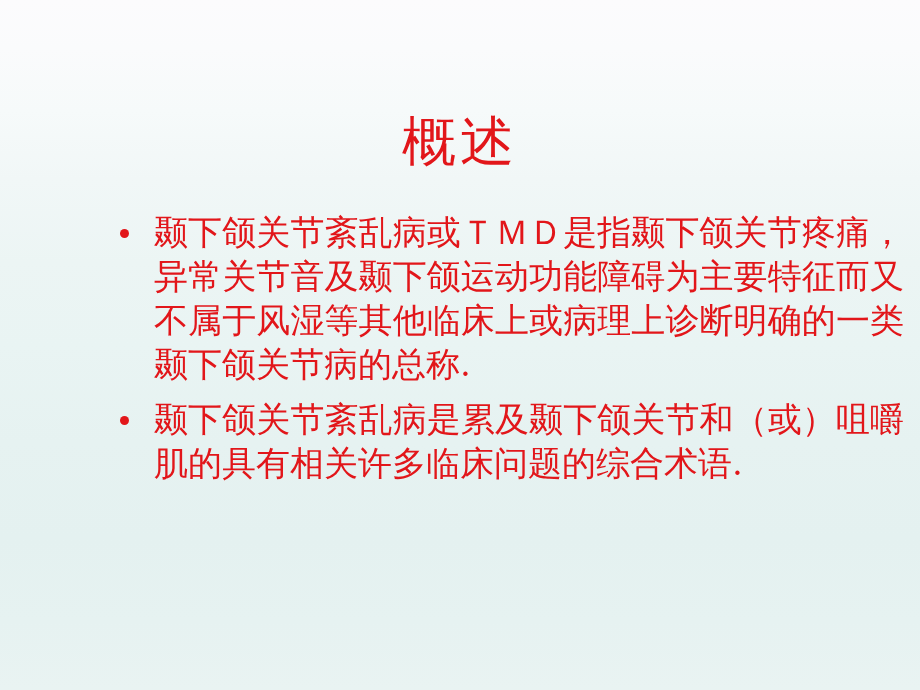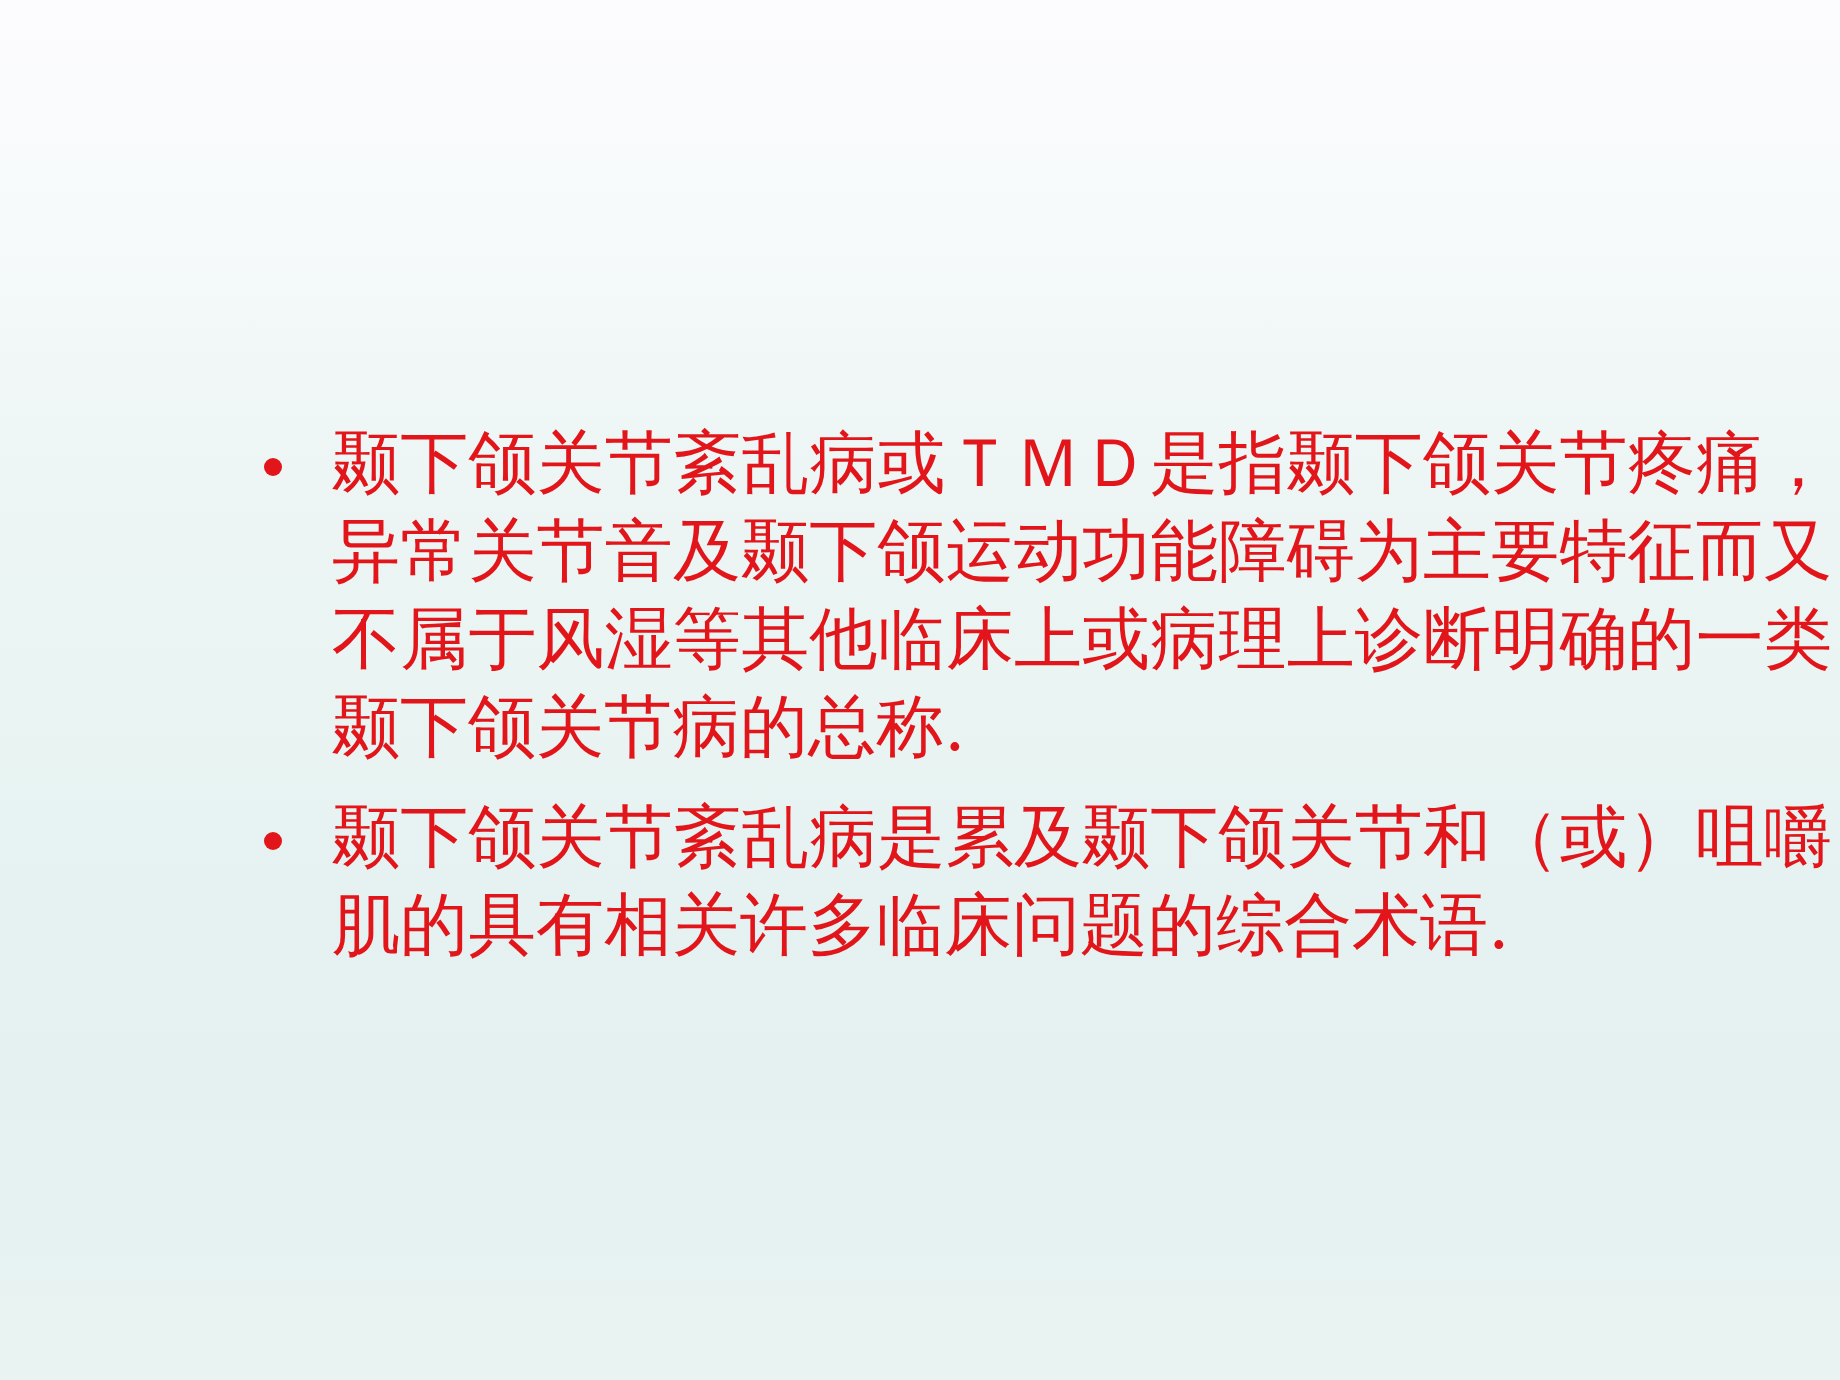--- a/index.html
+++ b/index.html
@@ -99,6 +99,7 @@
 
 <div class="slide">
 
+  <h1 class="slide-title">概述</h1>
 
   <div class="body-block">
 

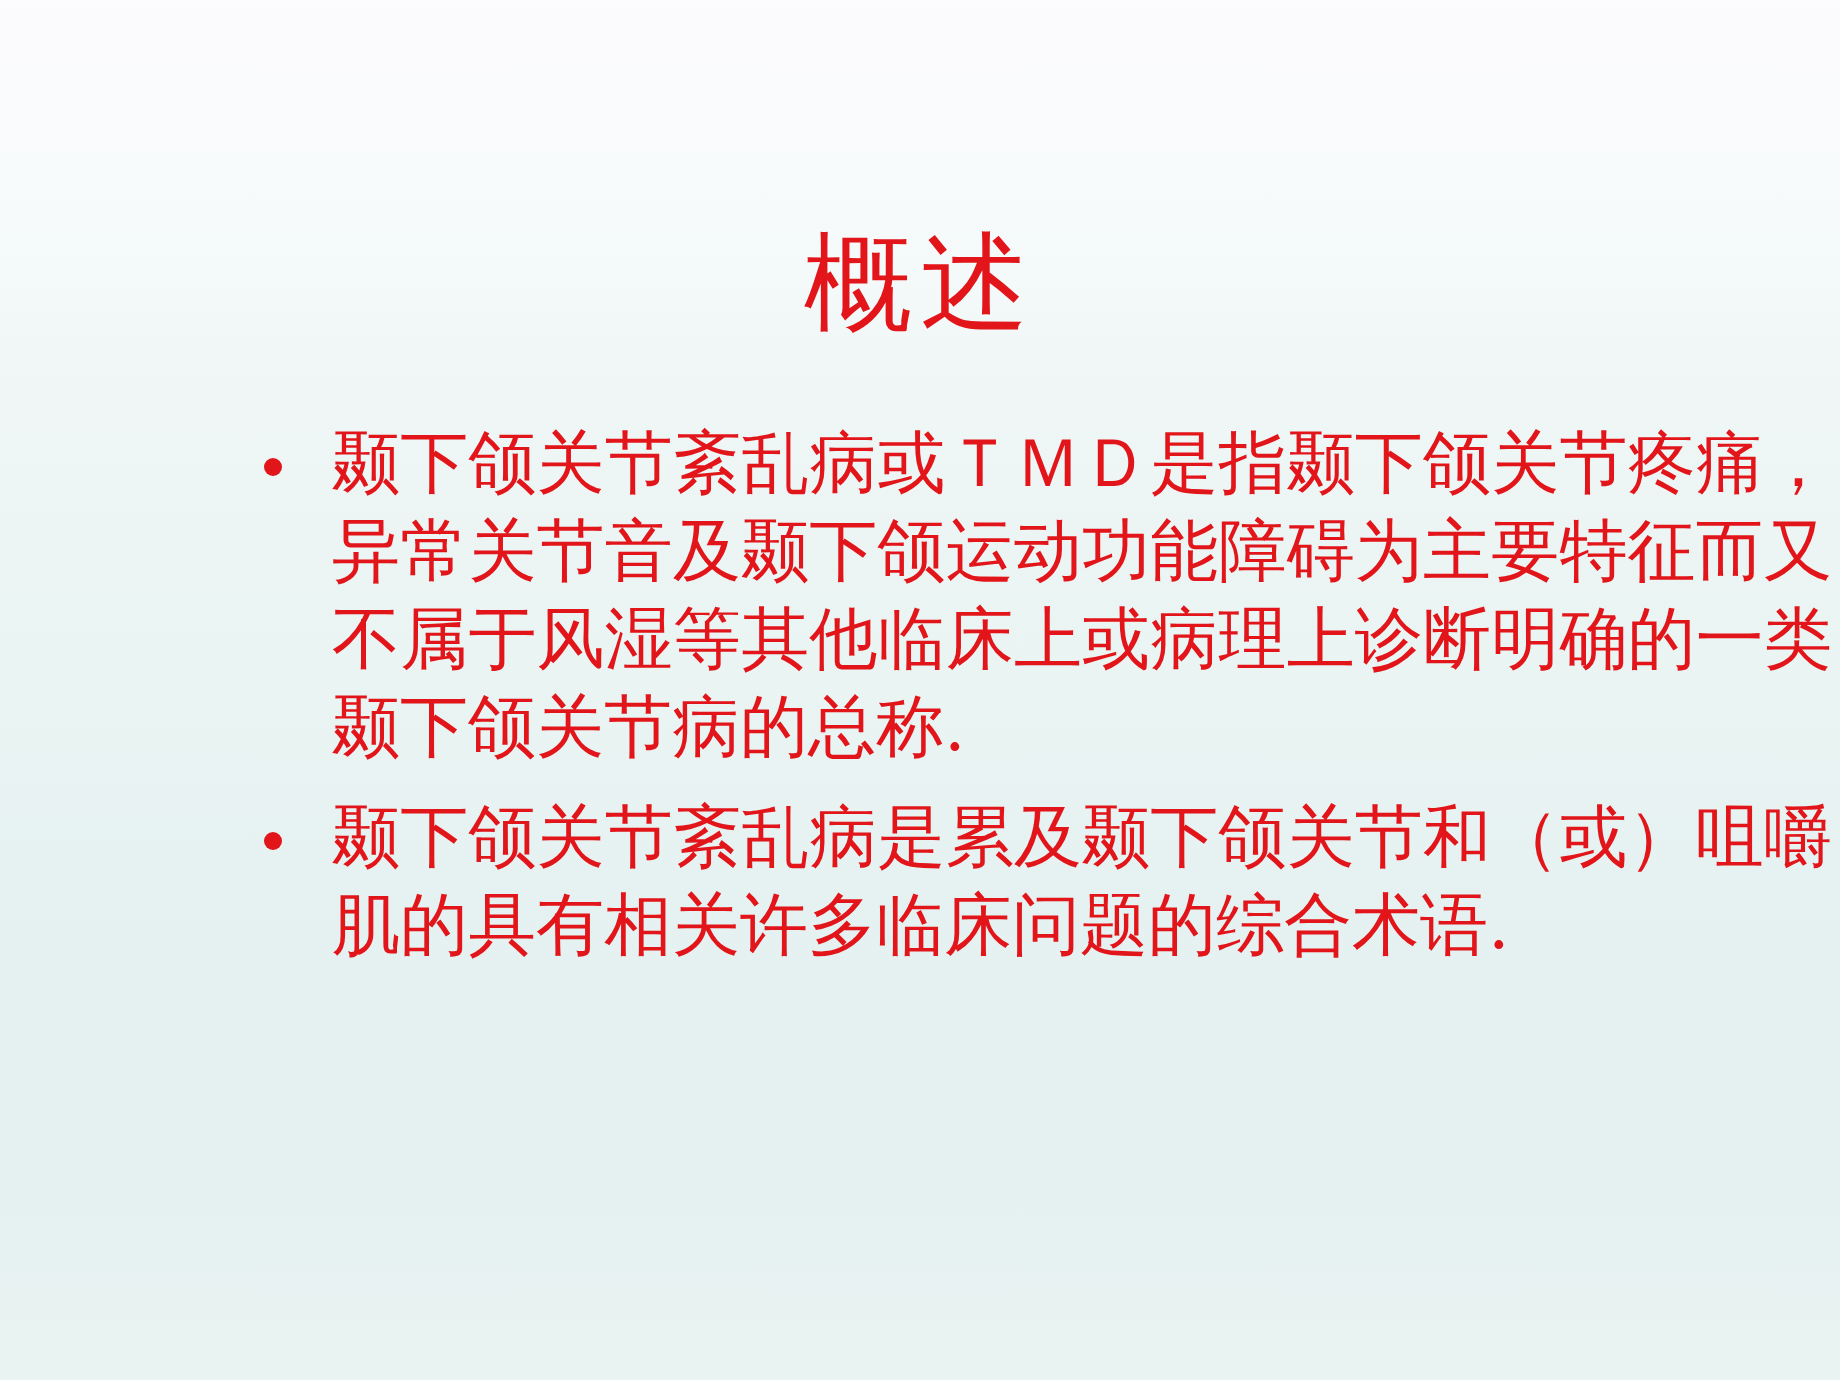--- a/index.html
+++ b/index.html
@@ -56,7 +56,7 @@
   .body-block {
     position: absolute;
     top: 210px;
-    left: 126px;
+    left: 114px;
     width: 790px;
   }
 

